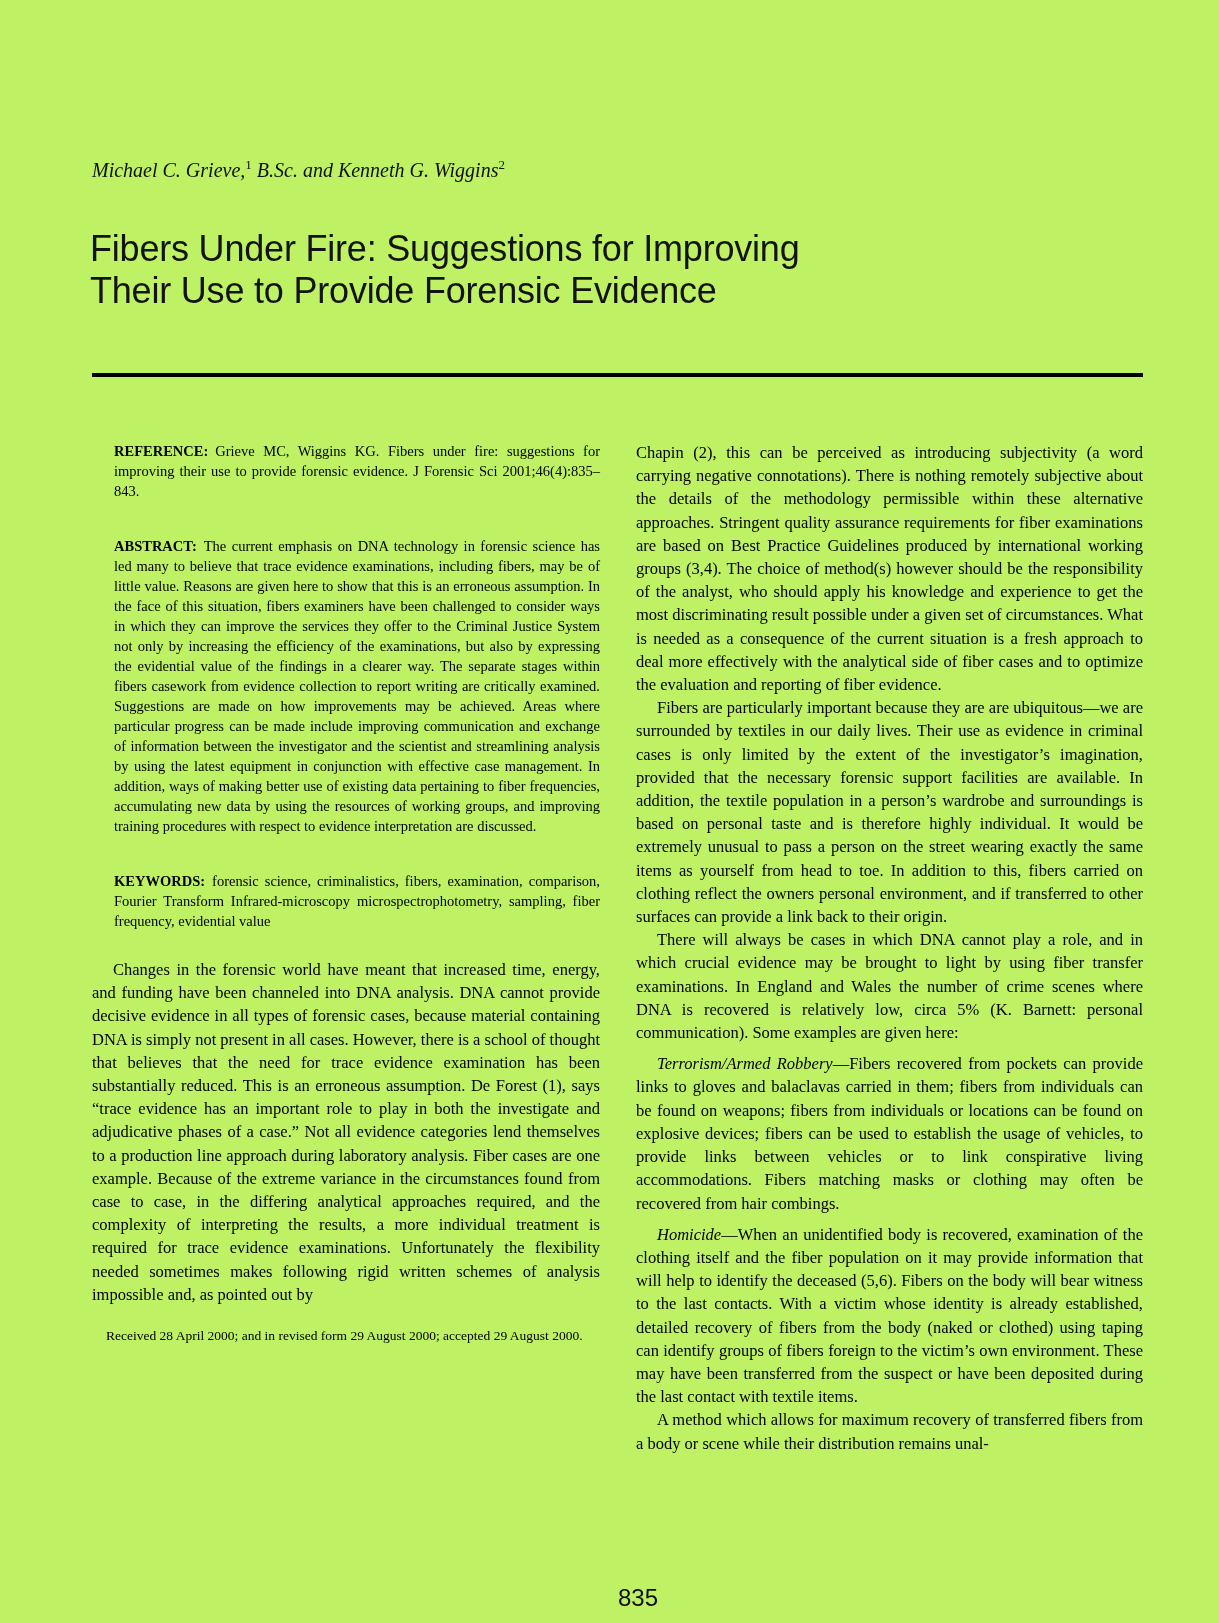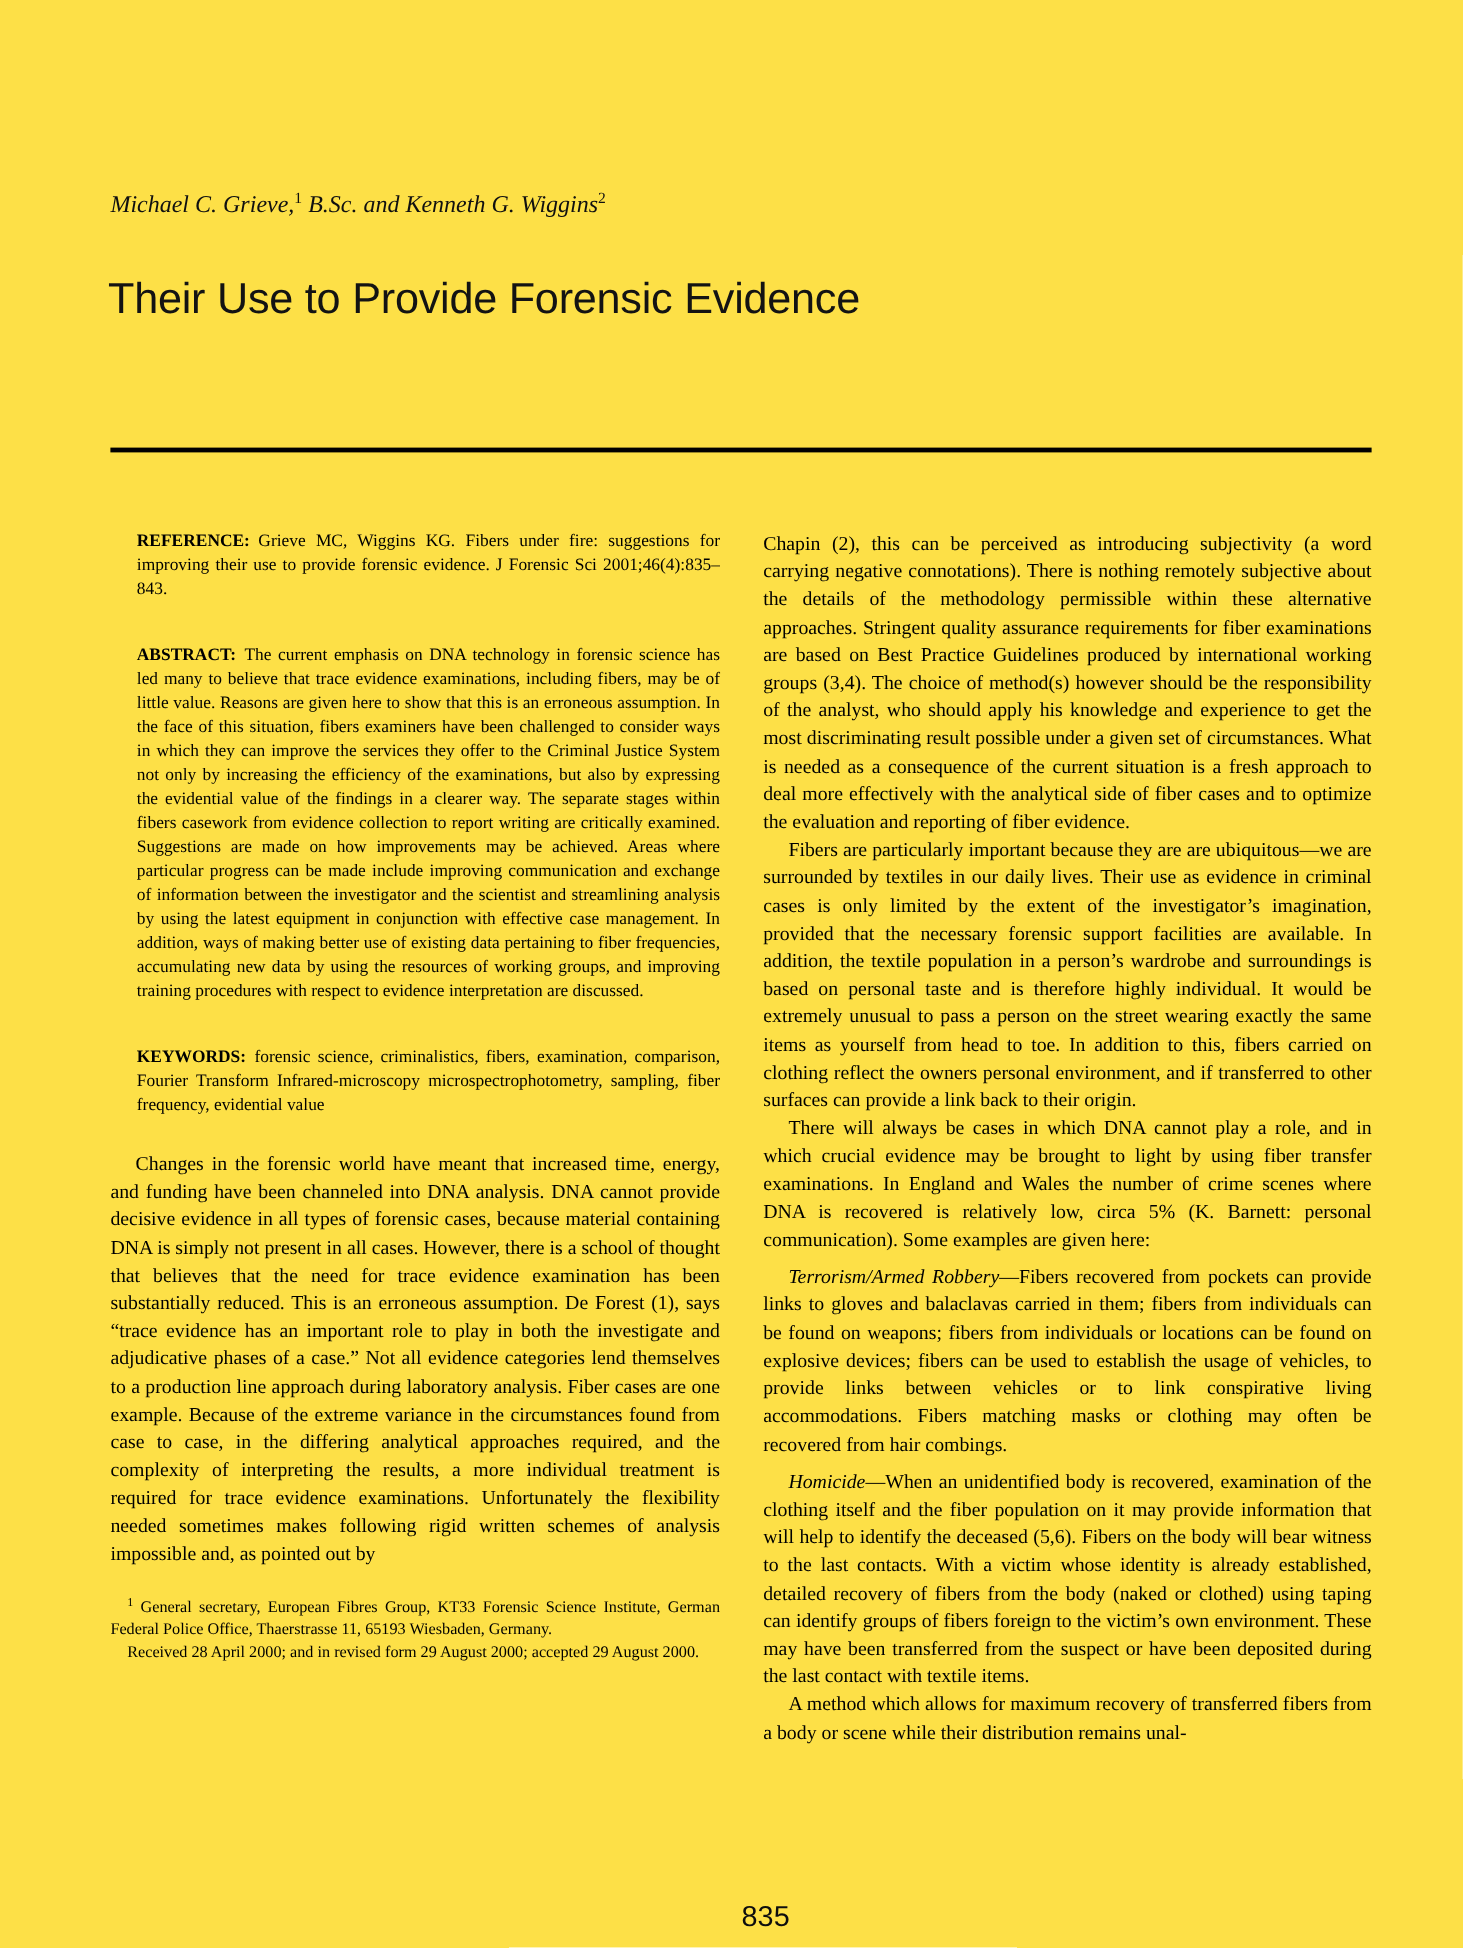--- a/index.html
+++ b/index.html
@@ -7,7 +7,7 @@
     position: relative;
     width: 1219px;
     height: 1623px;
-    background: #fde047;
+    background: #bef264;
     color: #000;
     font-family: "Liberation Serif", serif;
     overflow: hidden;

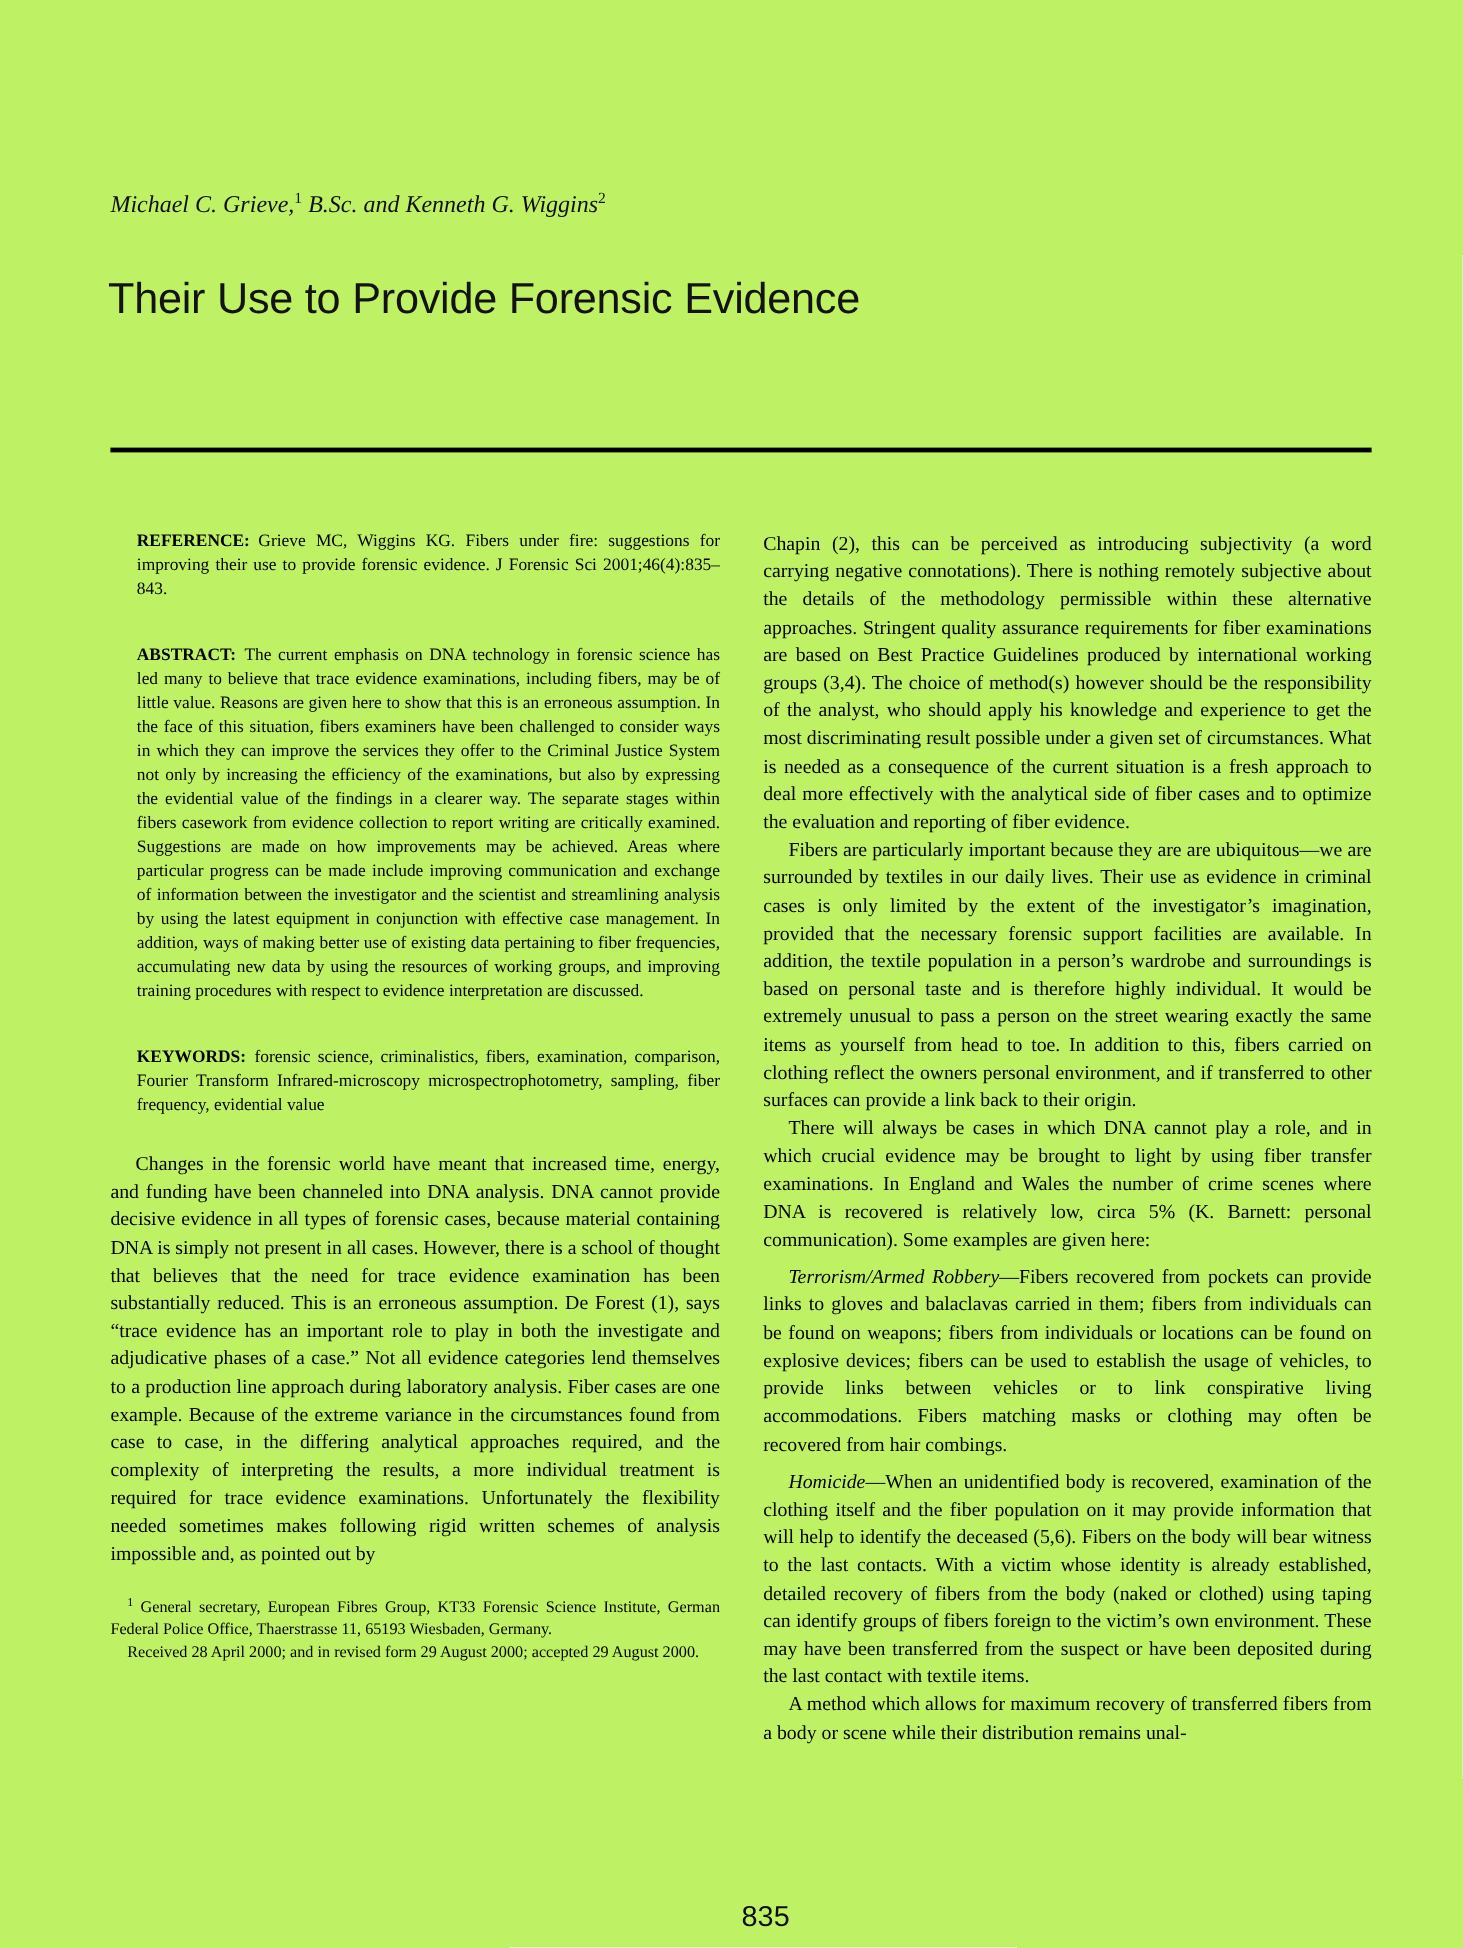--- a/index.html
+++ b/index.html
@@ -115,6 +115,7 @@
   <div class="author-line"><span>Michael C. Grieve,</span><sup>1</sup><span> B.Sc. and Kenneth G. Wiggins</span><sup>2</sup></div>
 
   <h1 class="title">
+    <span class="tl">Fibers Under Fire: Suggestions for Improving</span>
     <span class="tl">Their Use to Provide Forensic Evidence</span>
   </h1>
 

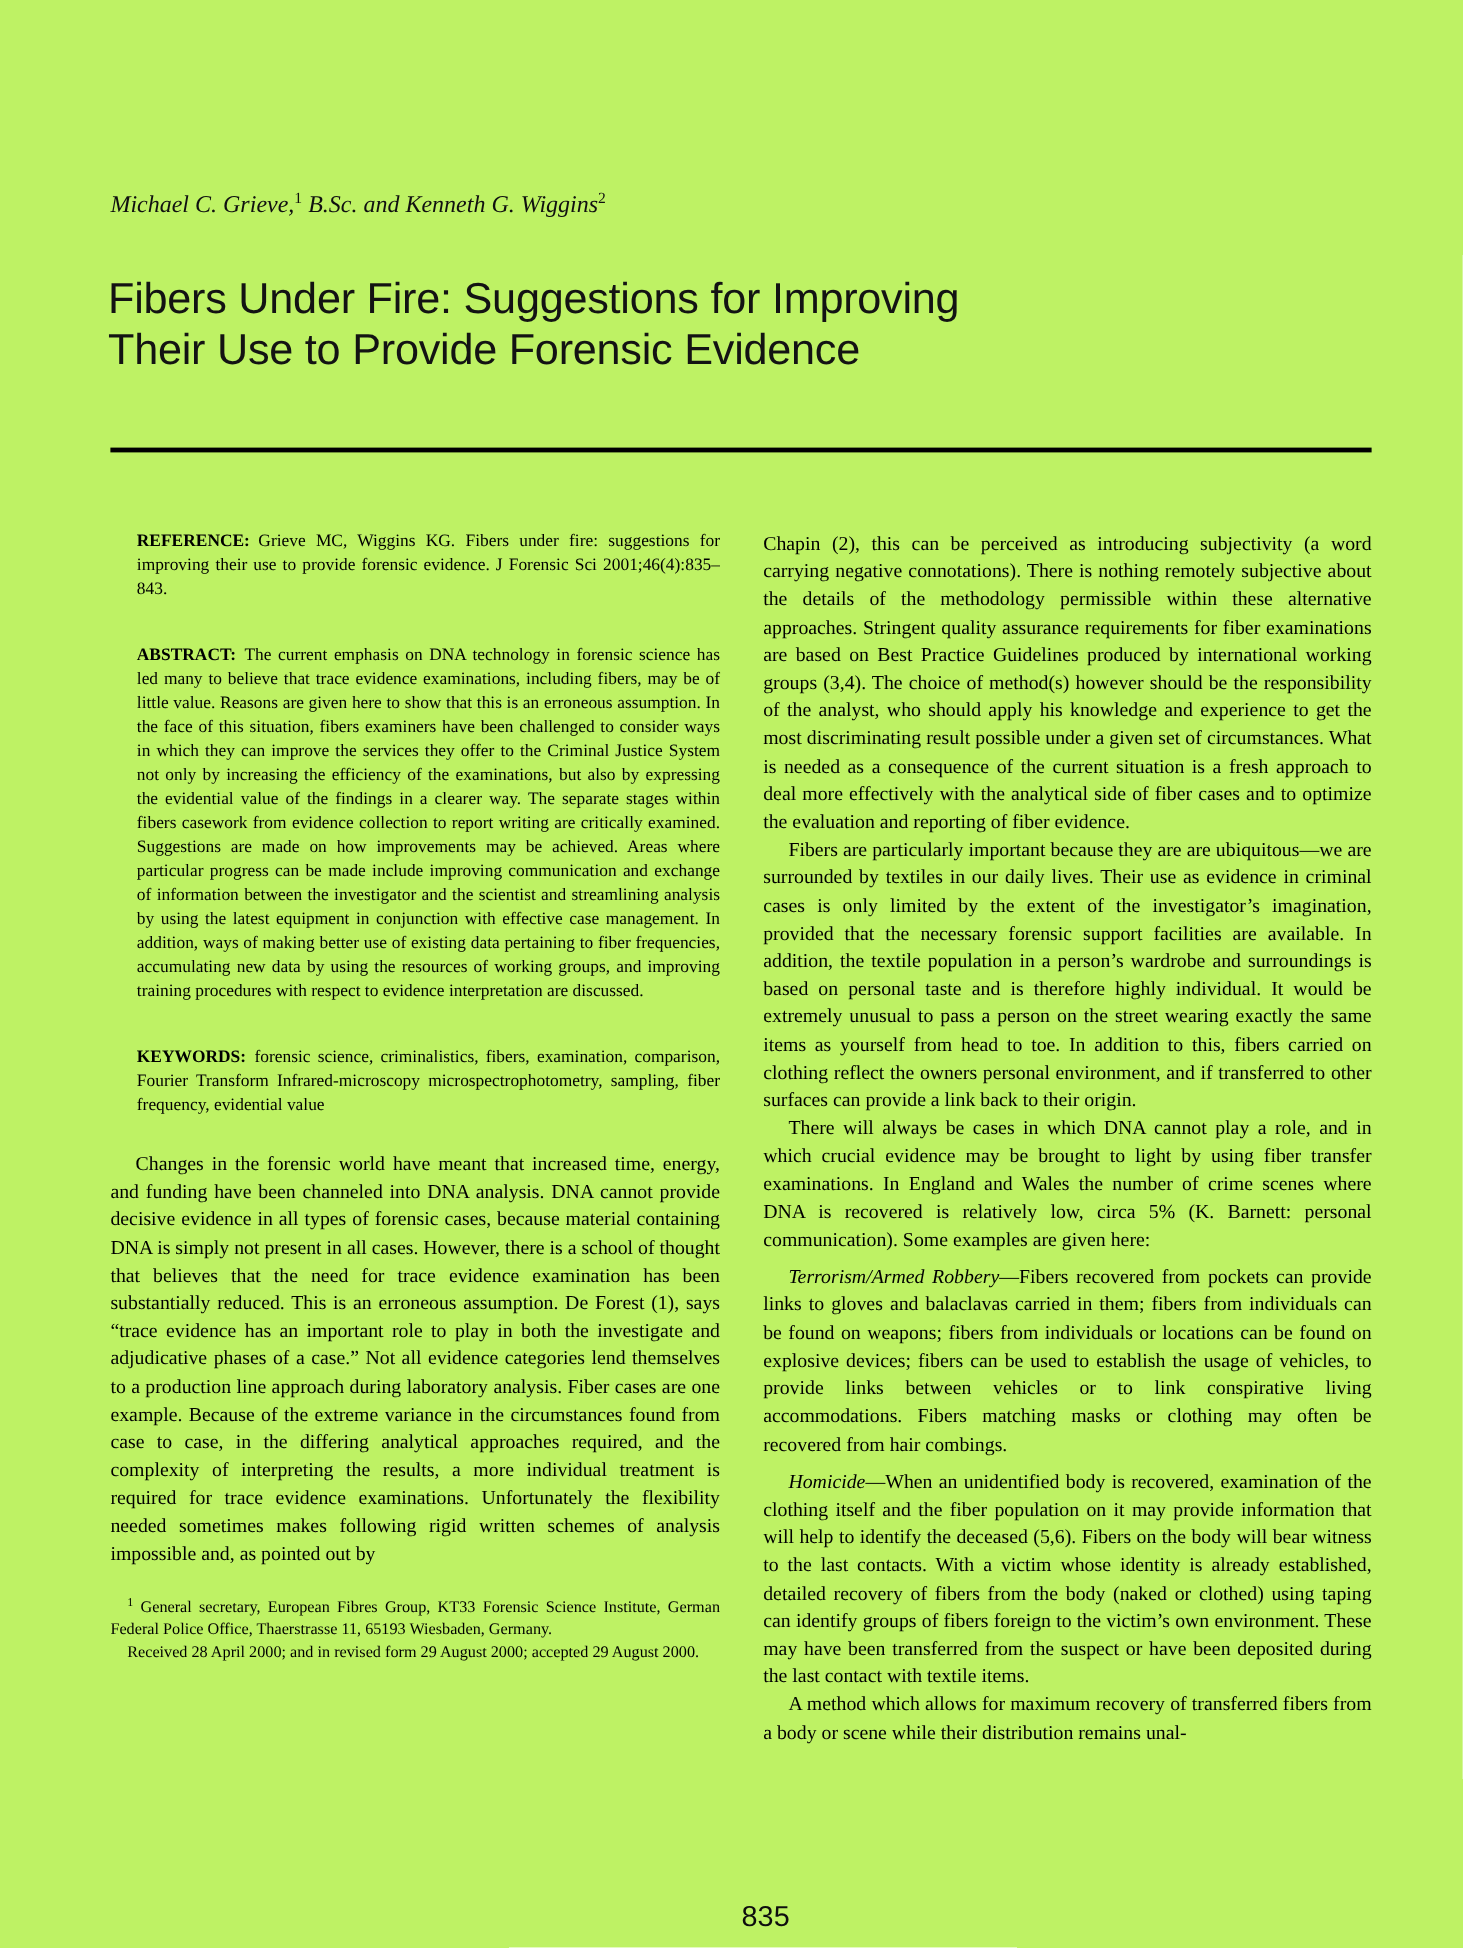--- a/index.html
+++ b/index.html
@@ -133,7 +133,6 @@
       <p class="body-p indent intro">Changes in the forensic world have meant that increased time, energy, and funding have been channeled into DNA analysis. DNA cannot provide decisive evidence in all types of forensic cases, because material containing DNA is simply not present in all cases. However, there is a school of thought that believes that the need for trace evidence examination has been substantially reduced. This is an erroneous assumption. De Forest (1), says “trace evidence has an important role to play in both the investigate and adjudicative phases of a case.” Not all evidence categories lend themselves to a production line approach during laboratory analysis. Fiber cases are one example. Because of the extreme variance in the circumstances found from case to case, in the differing analytical approaches required, and the complexity of interpreting the results, a more individual treatment is required for trace evidence examinations. Unfortunately the flexibility needed sometimes makes following rigid written schemes of analysis impossible and, as pointed out by</p>
 
       <div class="footnotes">
-        <p class="fn"><sup>1</sup> <span>General secretary, European Fibres Group, KT33 Forensic Science Institute, German Federal Police Office, Thaerstrasse 11, 65193 Wiesbaden, Germany.</span></p>
         <p class="fn">Received 28 April 2000; and in revised form 29 August 2000; accepted 29 August 2000.</p>
       </div>
     </div>

